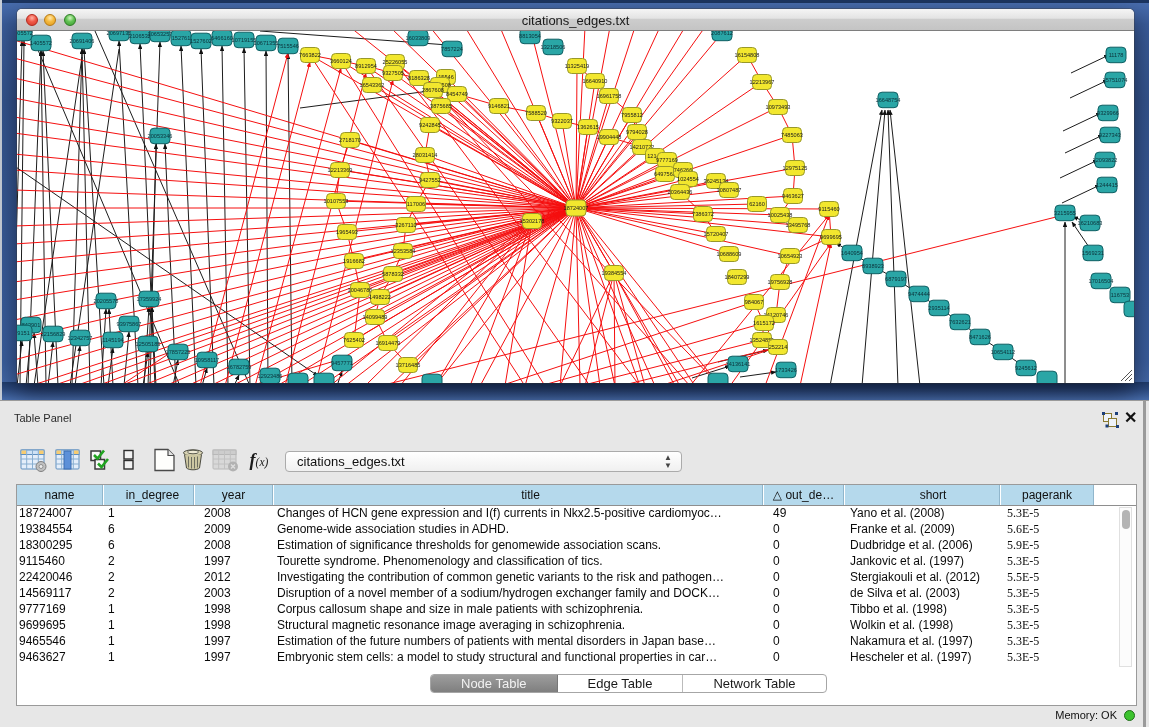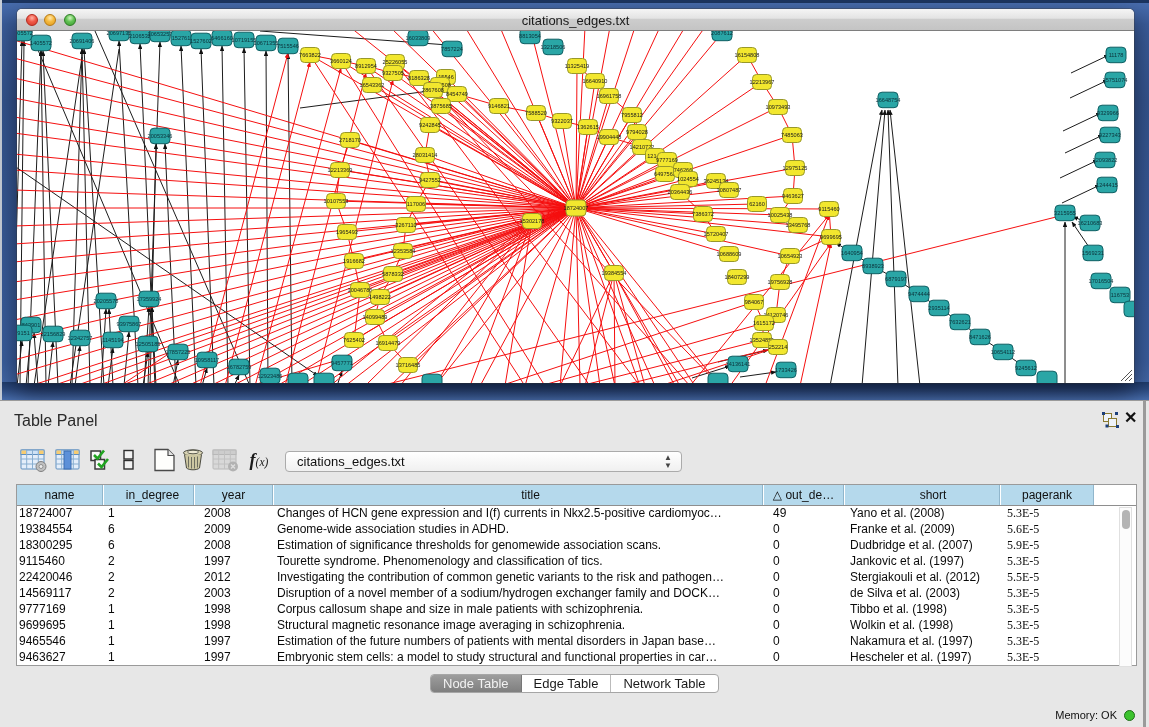--- a/index.html
+++ b/index.html
@@ -24,7 +24,7 @@
 svg.graph line.b { stroke:#1c1c1c; stroke-width:1; }
 svg.graph text.nl { font-size:5.6px; font-family:"Liberation Sans",sans-serif; text-anchor:middle; }
 .panel { position:absolute; left:0; top:400px; width:1149px; height:327px; background:#e7e7e7; border-top:1px solid #9a9a9a; }
-.ptitle { position:absolute; left:14px; top:11px; font-size:16px; color:#2a2a2a; }
+.ptitle { position:absolute; left:14px; top:11px; font-size:11px; color:#2a2a2a; }
 .pfloat { position:absolute; left:1102px; top:11px; }
 .pclose { position:absolute; left:1124px; top:7px; font-size:16px; font-weight:bold; color:#111; }
 .toolbar { position:absolute; left:16px; top:49px; }

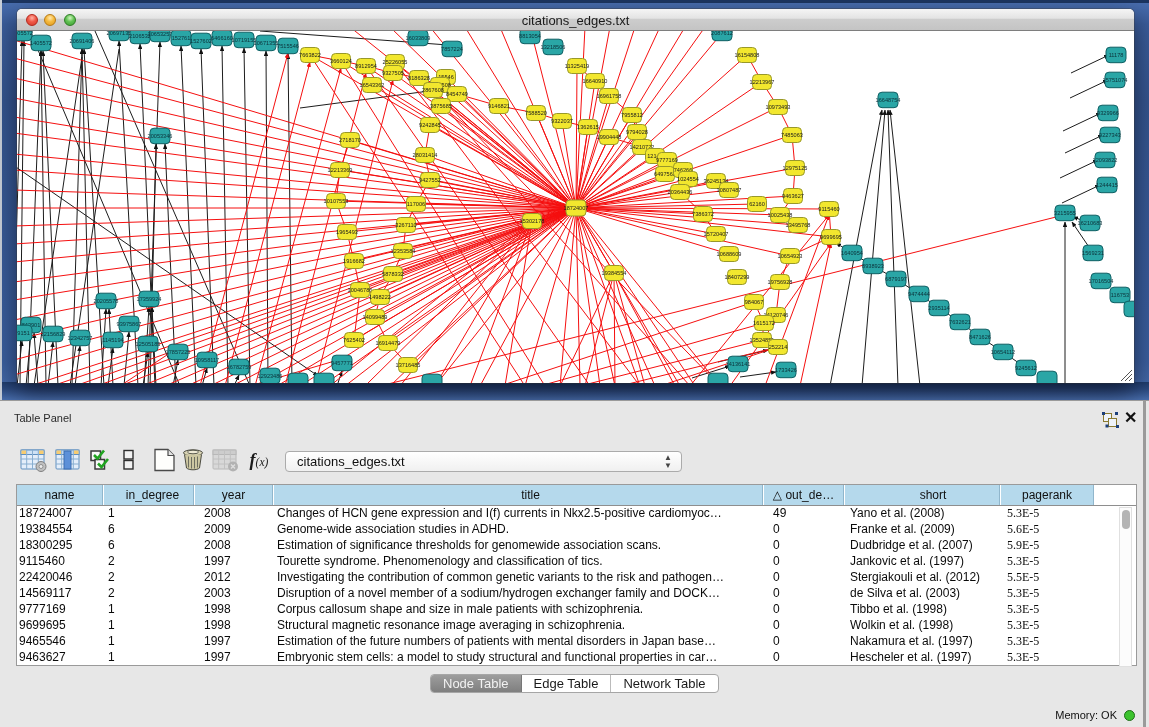--- a/index.html
+++ b/index.html
@@ -31,7 +31,7 @@
 .combo { position:absolute; left:285px; top:451px; width:397px; height:21px; border:1px solid #ababab; border-radius:4px;
   background:linear-gradient(180deg,#ffffff,#f0f0f0); font-size:13px; color:#111; line-height:19px; padding-left:11px; }
 .combo .arr { position:absolute; right:9px; top:2px; font-size:8px; color:#444; line-height:8px; }
-.tablebox { position:absolute; left:16px; top:484px; width:1121px; height:182px; background:#fff; border:1px solid #9a9a9a; }
+.tablebox { position:absolute; left:16px; top:484px; width:1121px; height:222px; background:#fff; border:1px solid #9a9a9a; }
 .thead { position:absolute; left:0; top:0; height:21px; width:1119px; background:#fff; border-bottom:1px solid #8e8e8e; }
 .th { position:absolute; top:0; height:20px; background:#b5d9ec; border-right:1px solid #90b6cc; font-size:12px;
   color:#111; text-align:center; line-height:20px; }

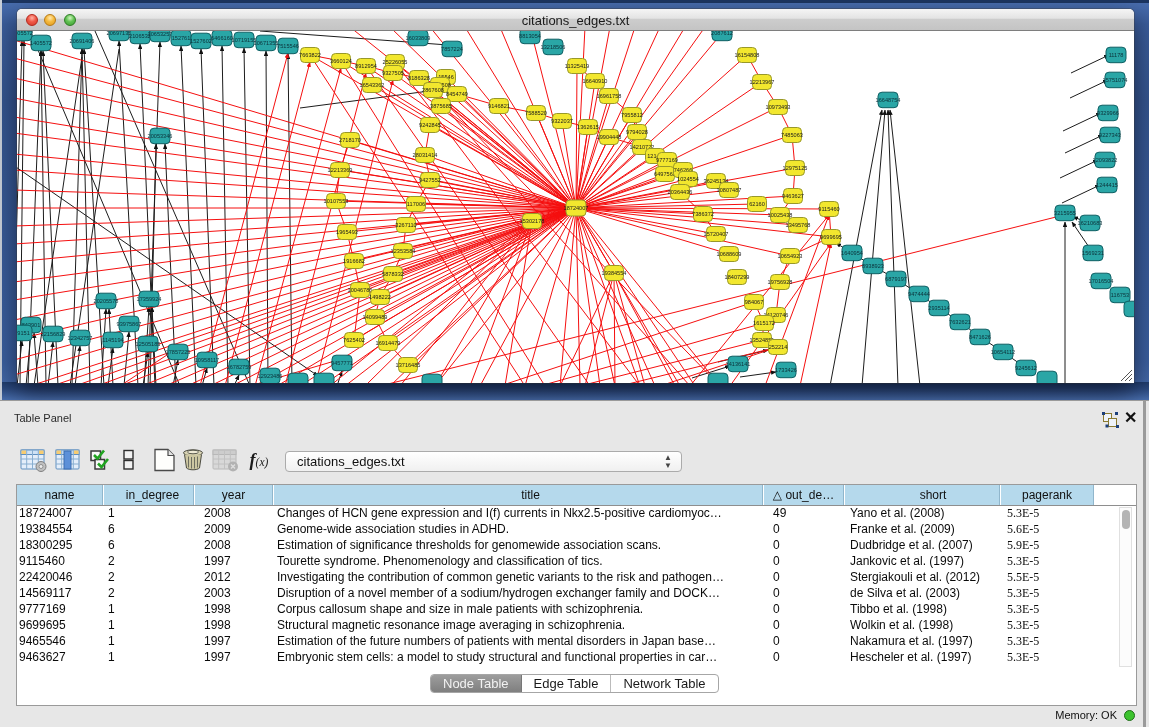--- a/index.html
+++ b/index.html
@@ -726,7 +726,7 @@
         <div class="c2">2008</div>
         <div class="c3">Estimation of significance thresholds for genomewide association scans.</div>
         <div class="c4">0</div>
-        <div class="c5">Dudbridge et al. (2007)</div>
+        <div class="c5">Dudbridge et al. (2006)</div>
         <div class="c6">5.9E-5</div>
       </div>
 <div class="tr">

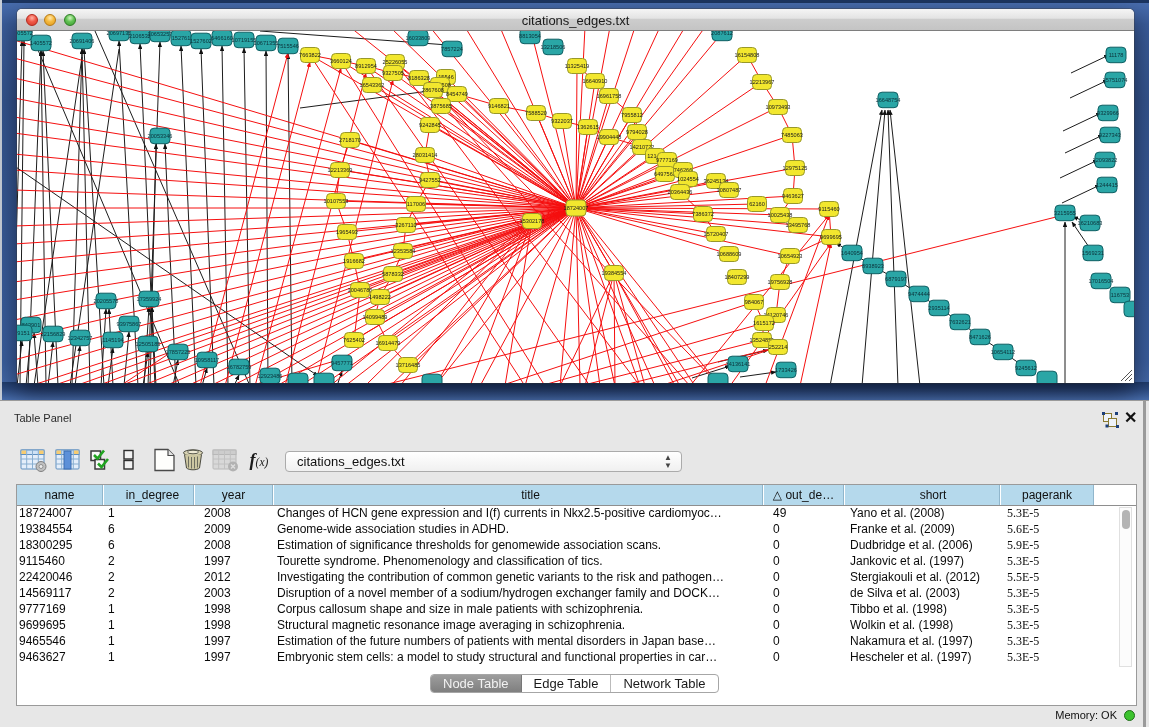--- a/index.html
+++ b/index.html
@@ -49,7 +49,7 @@
 .vsb .thumb { position:absolute; left:1.5px; top:2px; width:8px; height:19px; background:#b4b4b4; border-radius:4px; }
 .tabs { position:absolute; left:430px; top:674px; height:19px; display:flex; border:1px solid #a6a6a6; border-radius:4px;
   overflow:hidden; background:#fff; }
-.tab { font-size:13px; line-height:18px; padding:0 12px; color:#1a1a1a; border-right:1px solid #bbb; }
+.tab { font-size:13px; line-height:18px; padding:0 30px; color:#1a1a1a; border-right:1px solid #bbb; }
 .tab.sel { background:linear-gradient(180deg,#9d9d9d,#7f7f7f); color:#f2f2f2; border-right:1px solid #777; }
 .tab:last-child { border-right:none; }
 .mem { position:absolute; right:32px; top:709px; font-size:11px; color:#111; }

